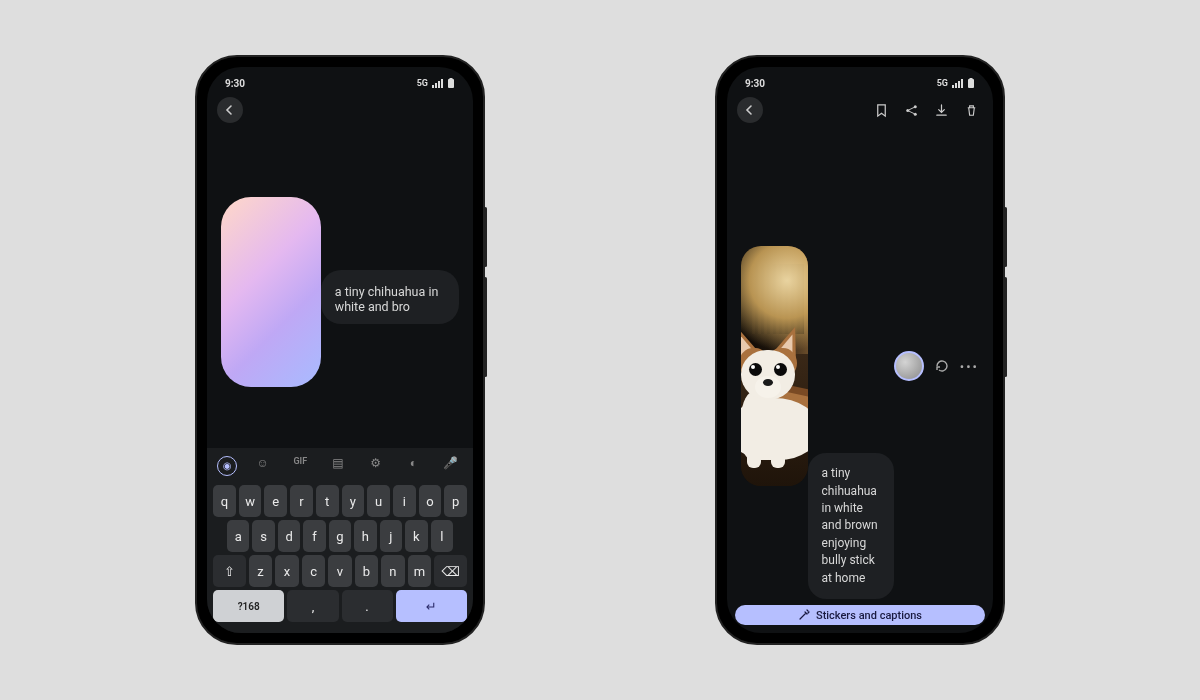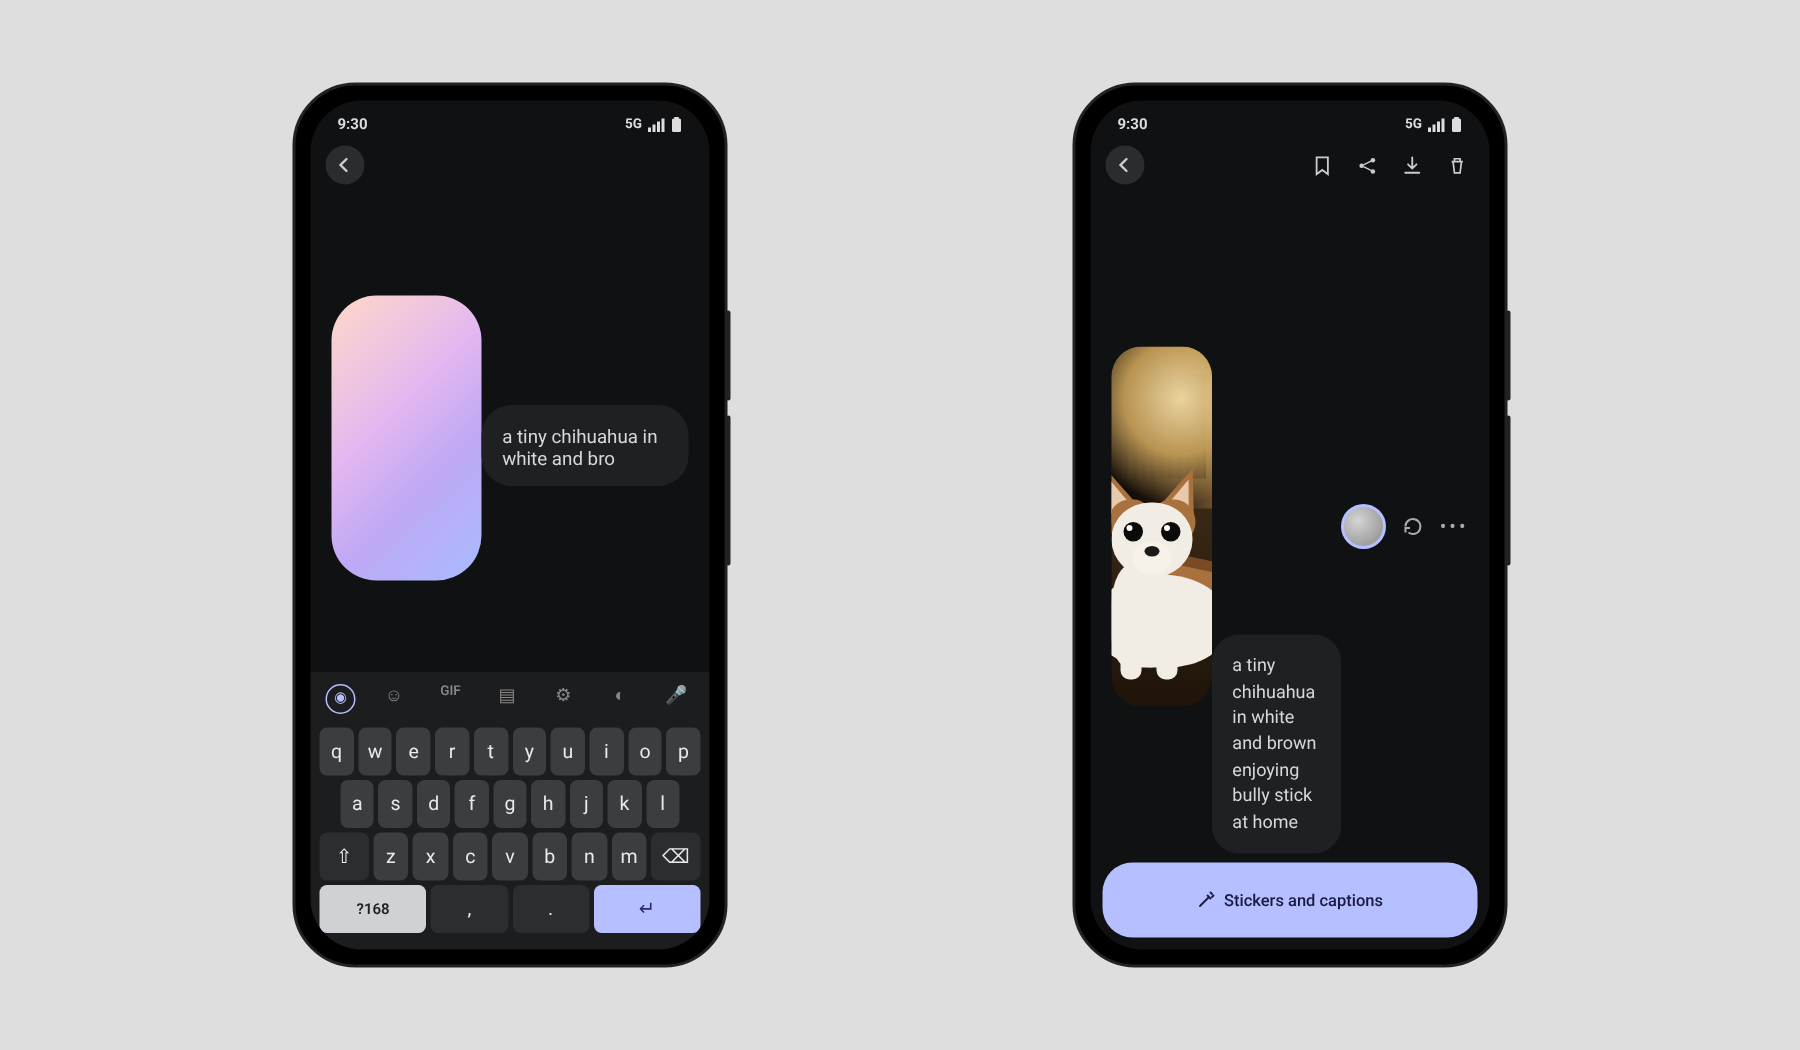--- a/index.html
+++ b/index.html
@@ -132,7 +132,7 @@
   .chipicon{color:#aaa;font-size:13px;}
   .moreicon{color:#aaa;letter-spacing:2px;font-size:13px;}
   .bottombar{
-    margin:2px 8px 8px 8px;background:#b6bfff;border-radius:20px;height:50px;
+    margin:2px 8px 8px 8px;background:#b6bfff;border-radius:20px;height:20px;
     display:flex;align-items:center;justify-content:center;gap:6px;color:#1a1a40;font-size:11px;font-weight:500;
   }
   svg{display:block;}

